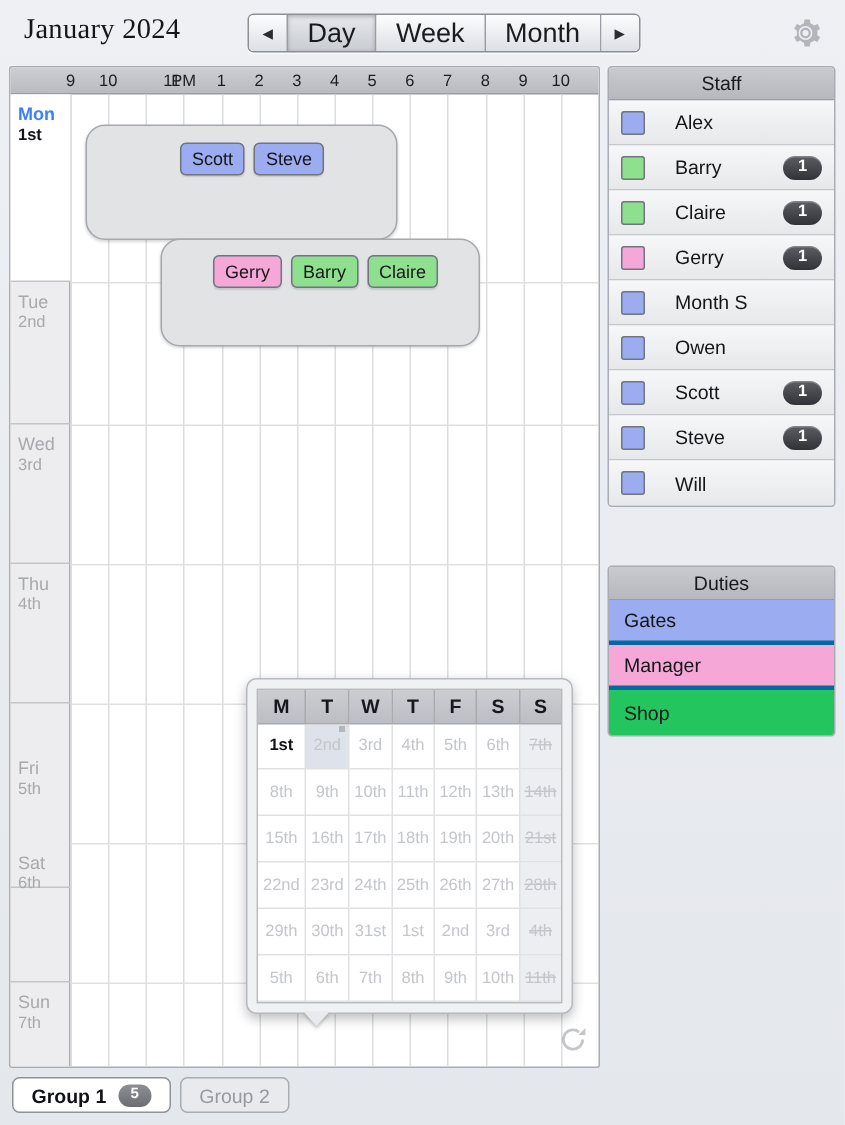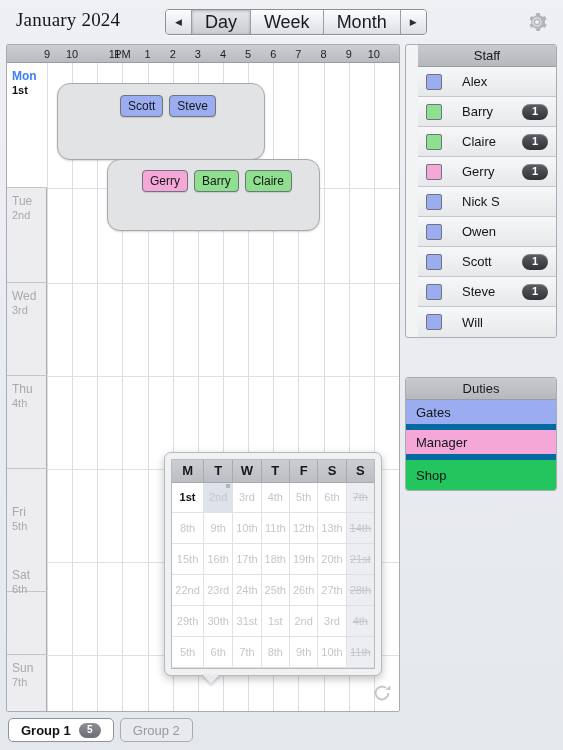--- a/index.html
+++ b/index.html
@@ -161,7 +161,7 @@
     border-radius: 3px;
     overflow: hidden;
   }
-  #staff-panel { top: 44px; padding-left: 12px; }
+  #staff-panel { top: 44px; }
   #duties-panel { top: 377px; }
   .panel-head {
     height: 22px; line-height: 22px; text-align: center;

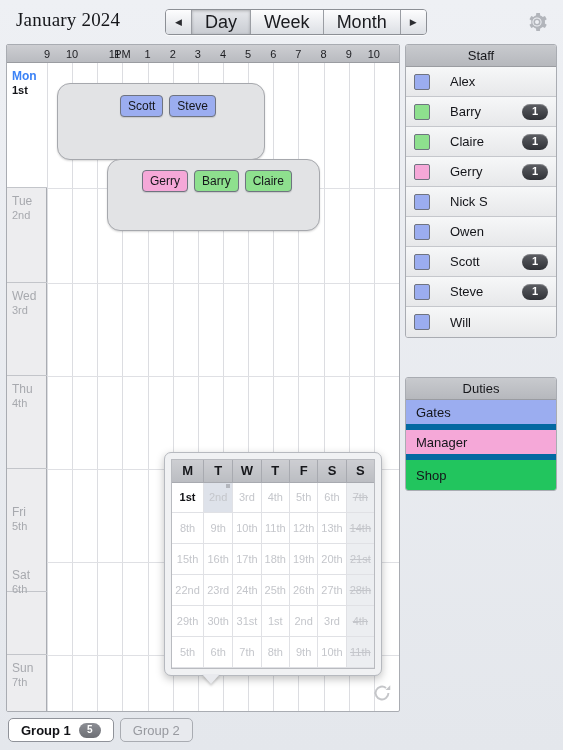--- a/index.html
+++ b/index.html
@@ -428,7 +428,7 @@
         </div>
         <div class="staff-row">
           <div class="swatch" style="background: rgb(155, 173, 240);"></div>
-          <div class="staff-name">Nick S</div>
+          <div class="staff-name">Month S</div>
         </div>
         <div class="staff-row">
           <div class="swatch" style="background: rgb(155, 173, 240);"></div>

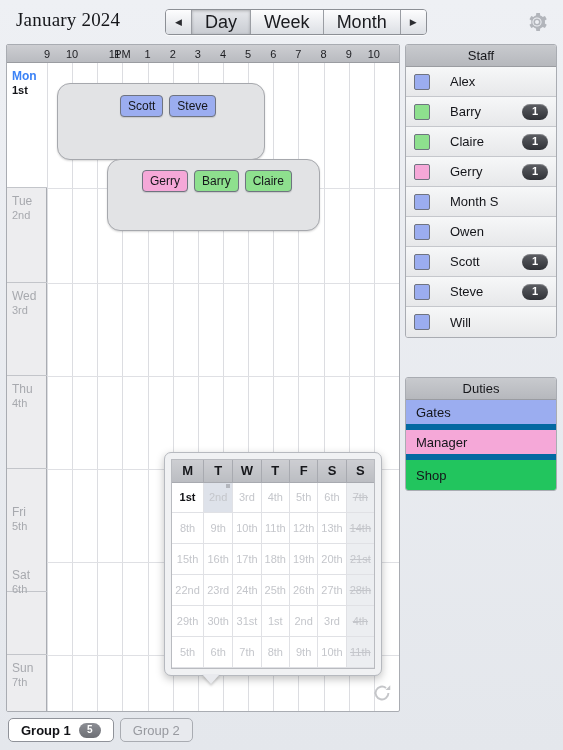--- a/index.html
+++ b/index.html
@@ -193,7 +193,7 @@
     height: 30px; display: flex; align-items: center;
     padding: 0 10px;
     font-size: 13px; color: #14151a;
-    border-bottom: 6px solid #0369a1;
+    border-bottom: 3px solid #0369a1;
   }
   .duty-row:last-child { border-bottom: 0; }
 

